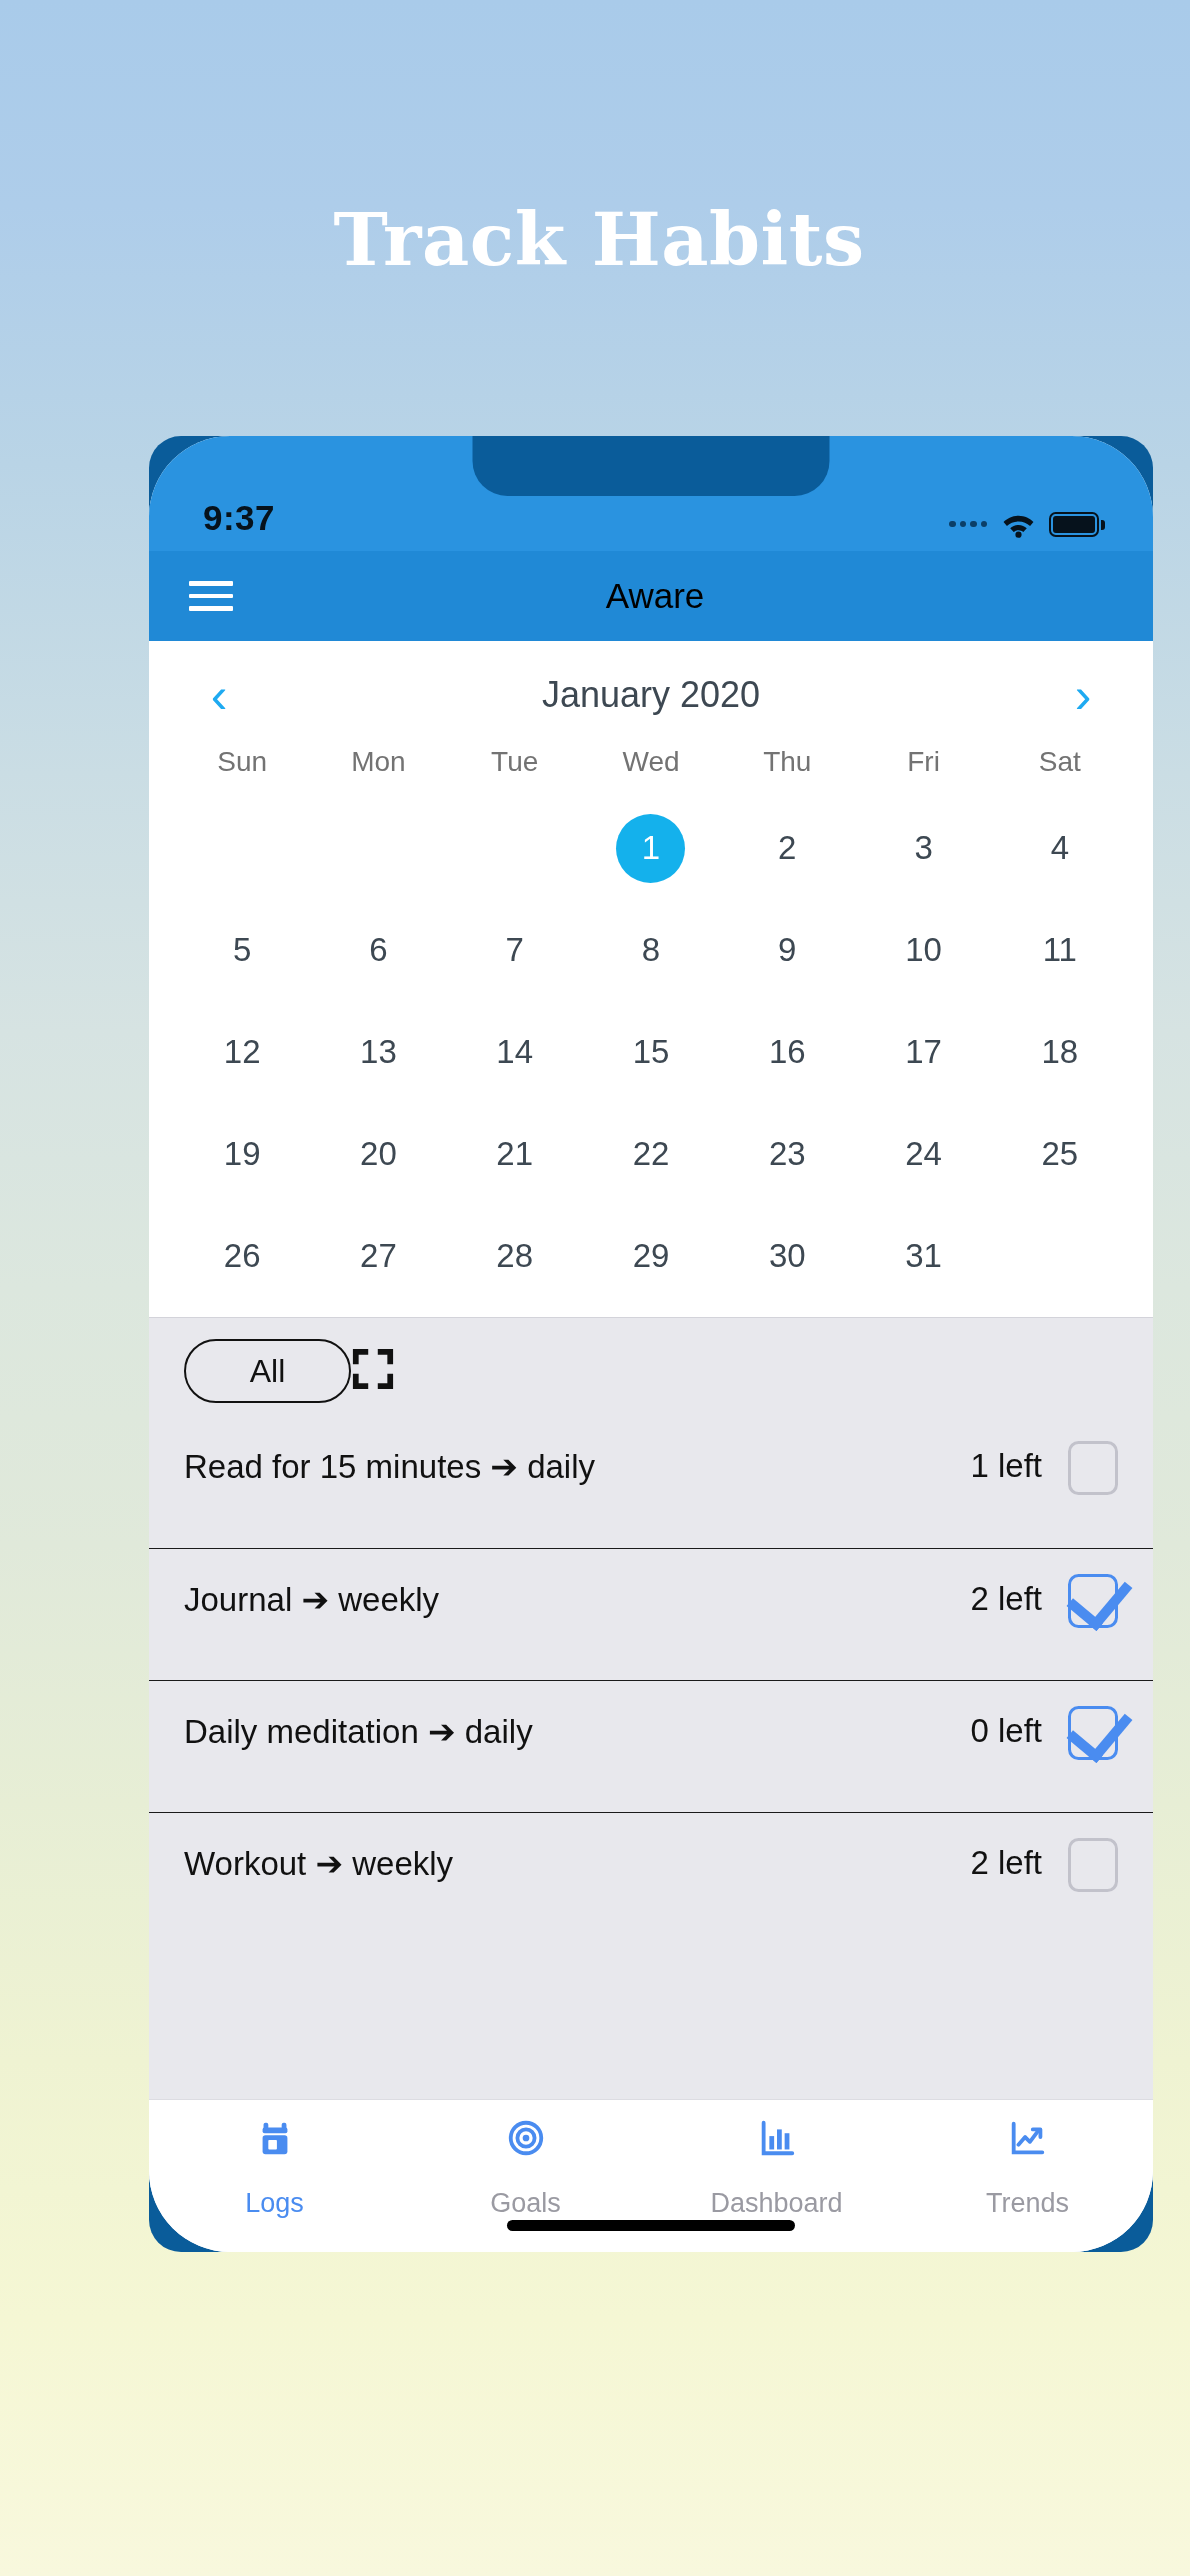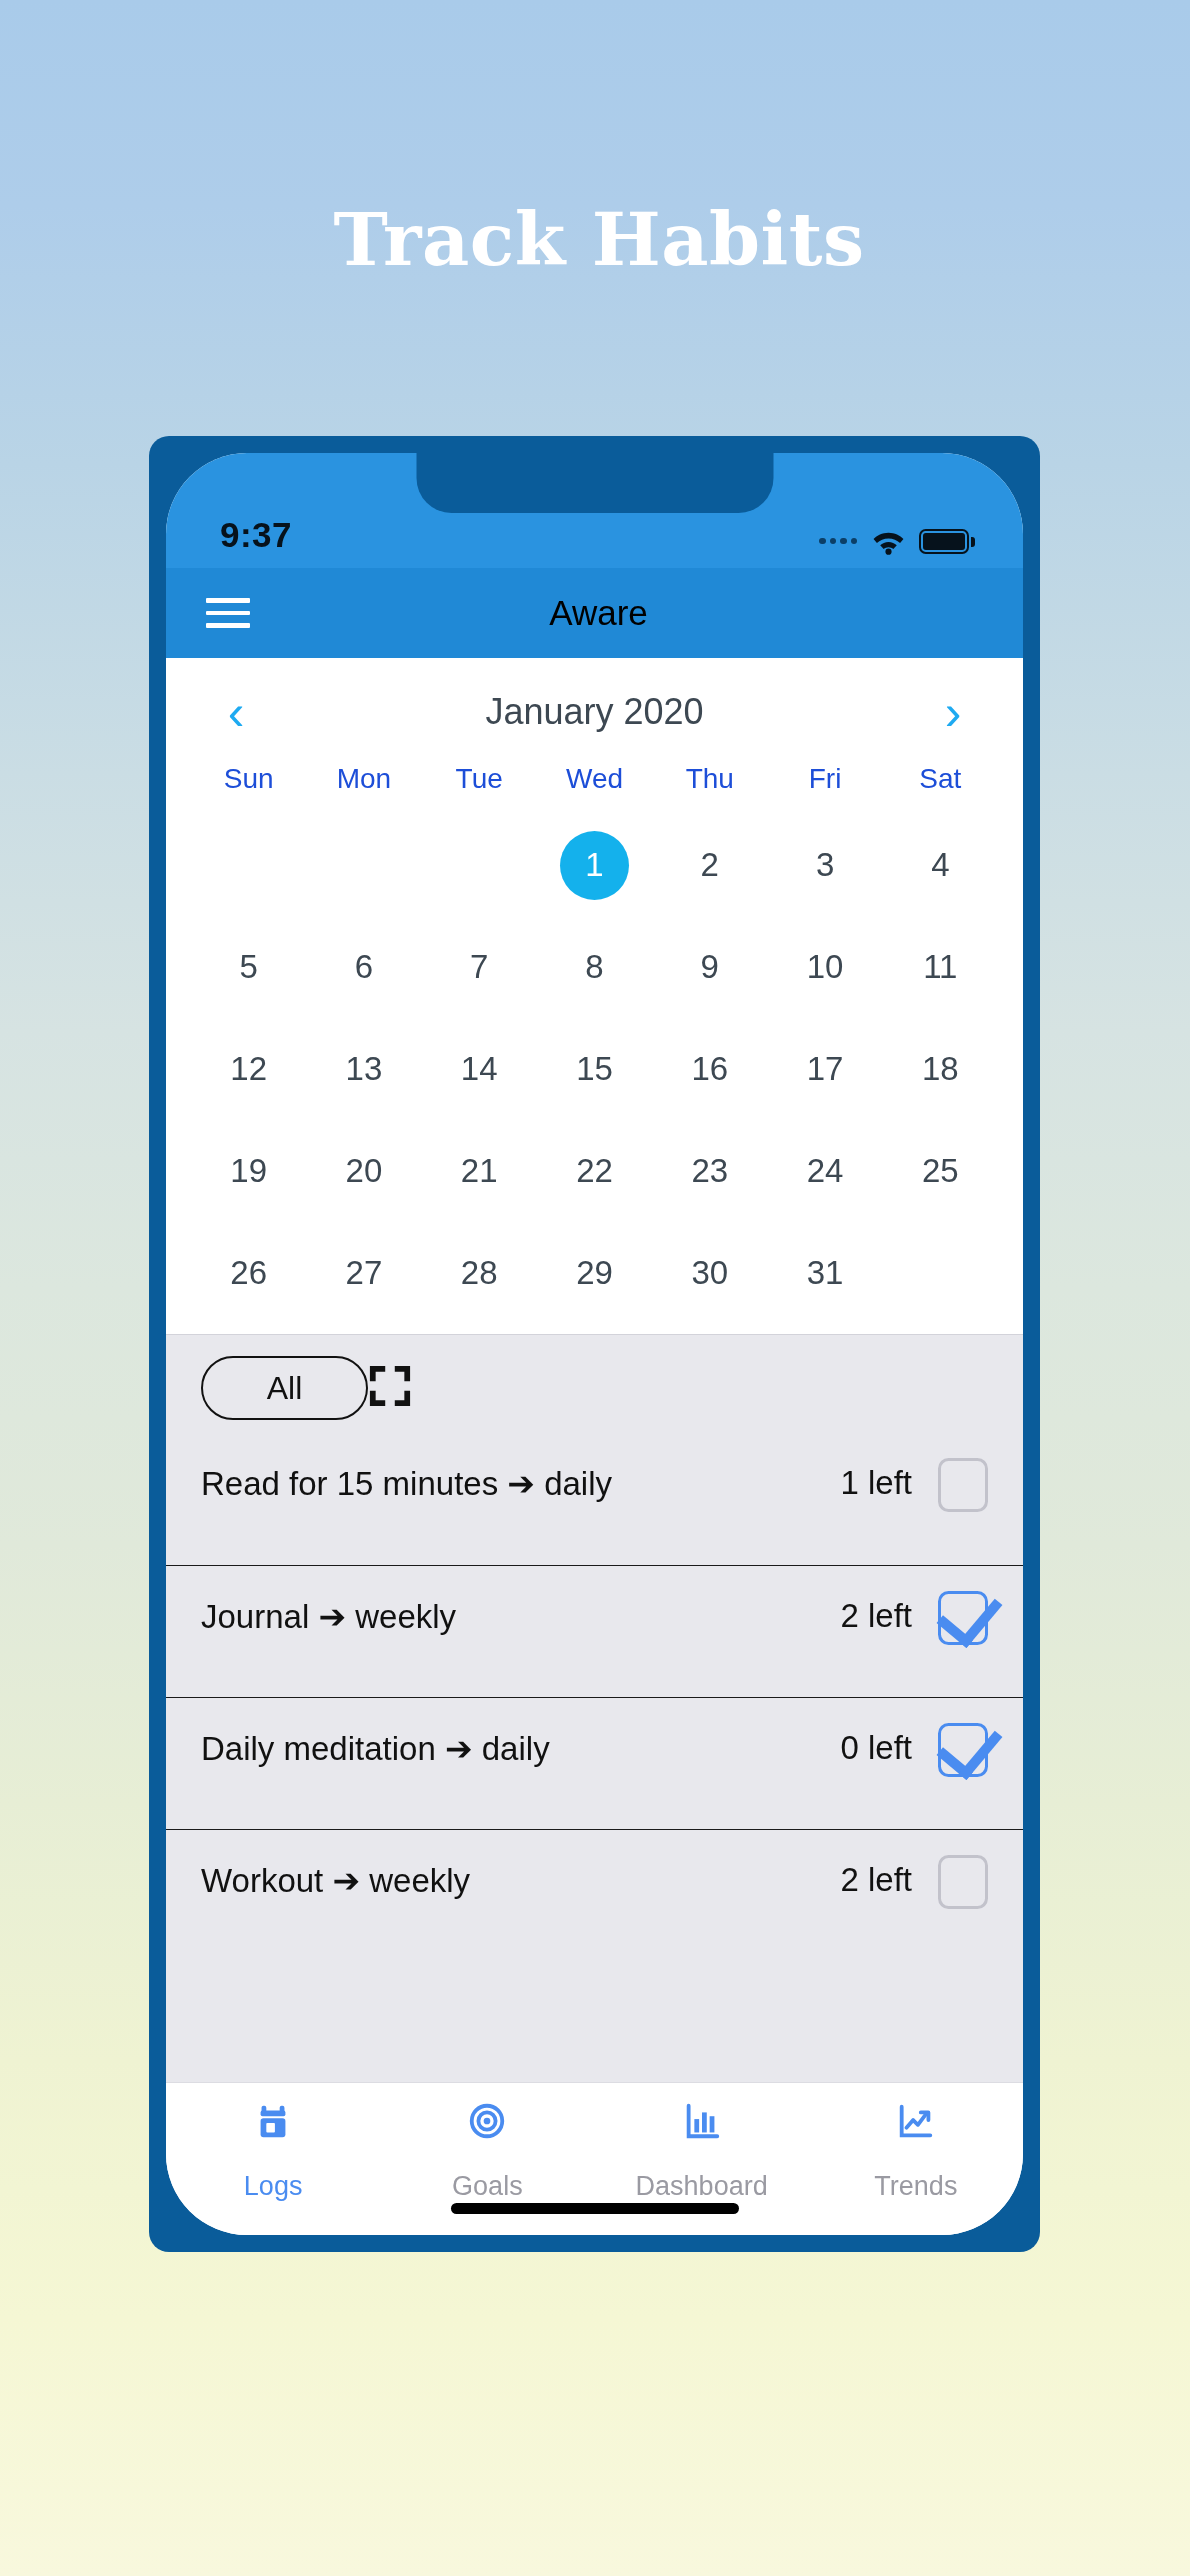--- a/index.html
+++ b/index.html
@@ -41,10 +41,9 @@
   .phone {
     position:absolute;
     left:149px; top:436px;
-    width:891px; height:1816px;
+    width:1004px; height:1816px;
     background:#0a5c9a;
-    border-radius:20px;
-    padding:17px;
+    border-radius:32px;
   }
   .screen {
     position:relative;

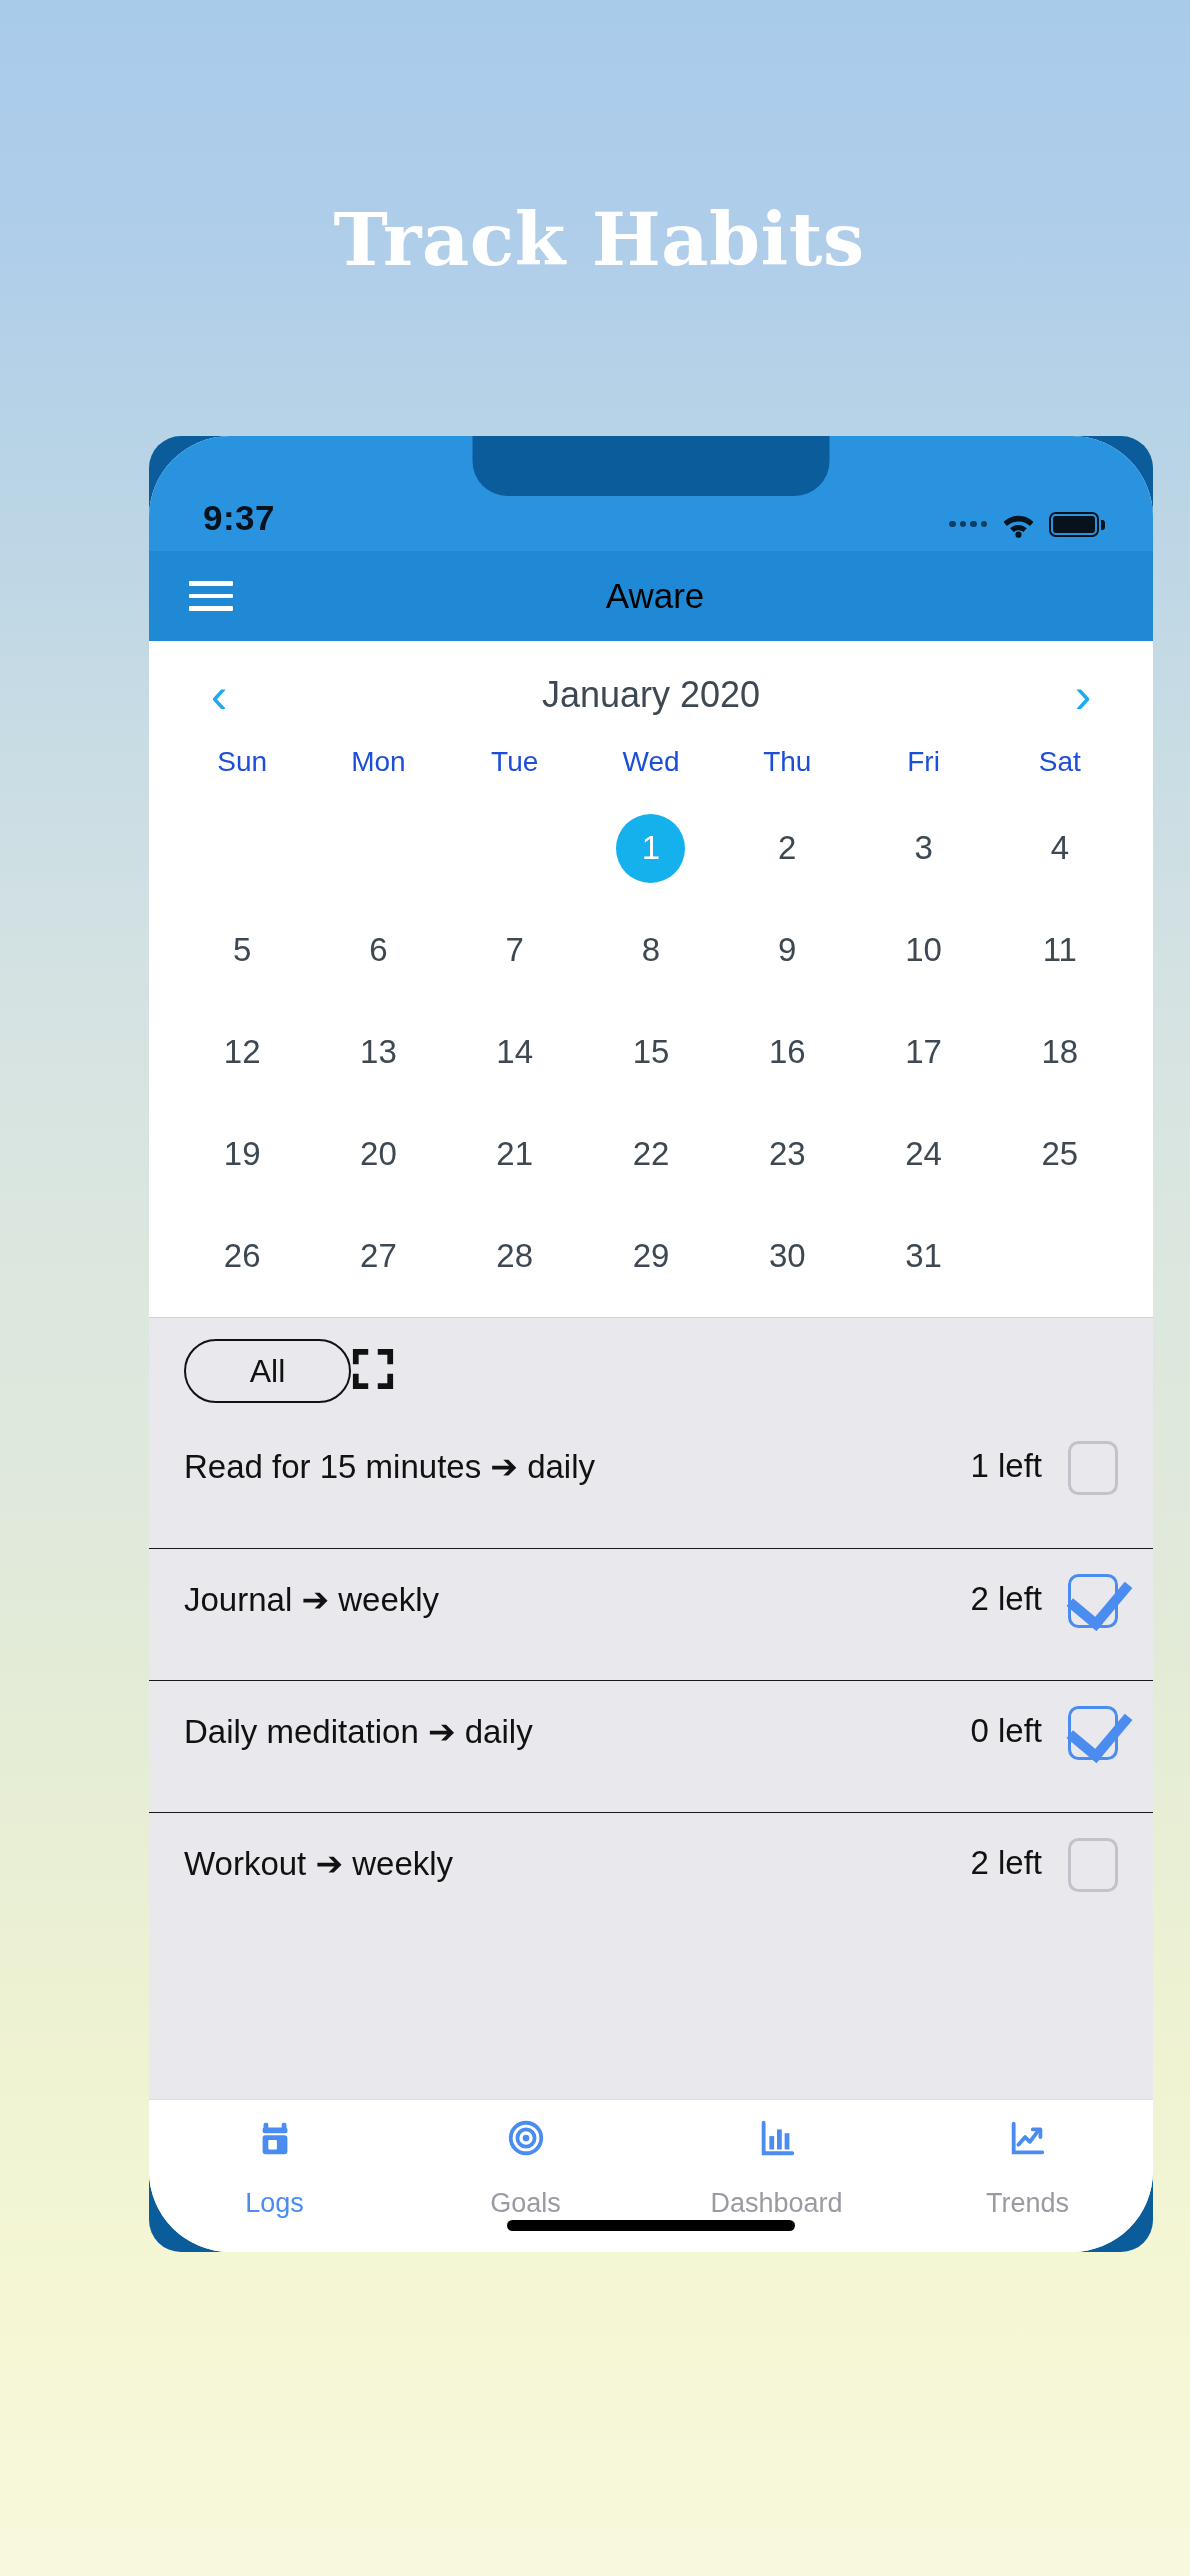--- a/index.html
+++ b/index.html
@@ -169,7 +169,7 @@
   .dow {
     text-align:center;
     font-size:28px;
-    color:#1d4ed8;
+    color:#737373;
     padding:5.8px 0 19px 0;
   }
   .day {

